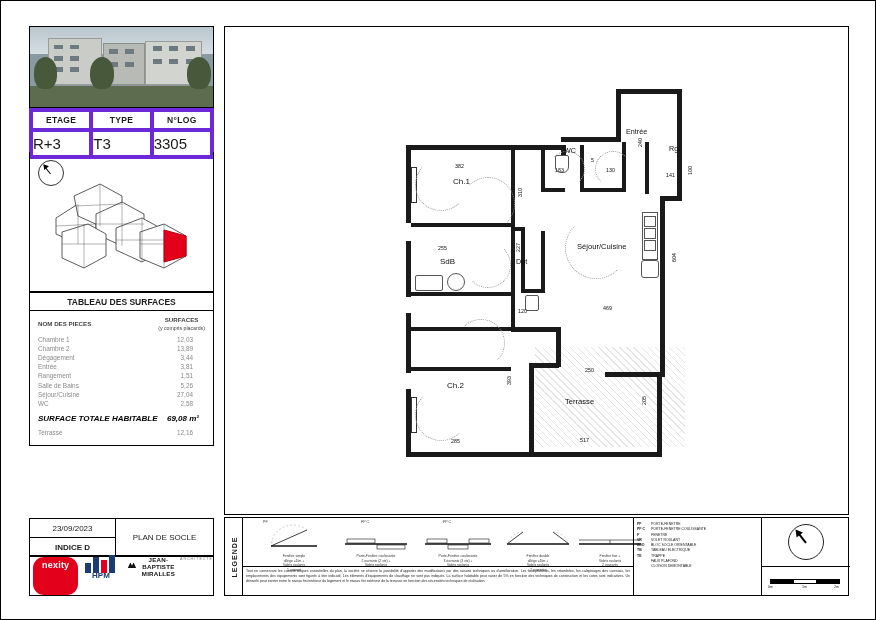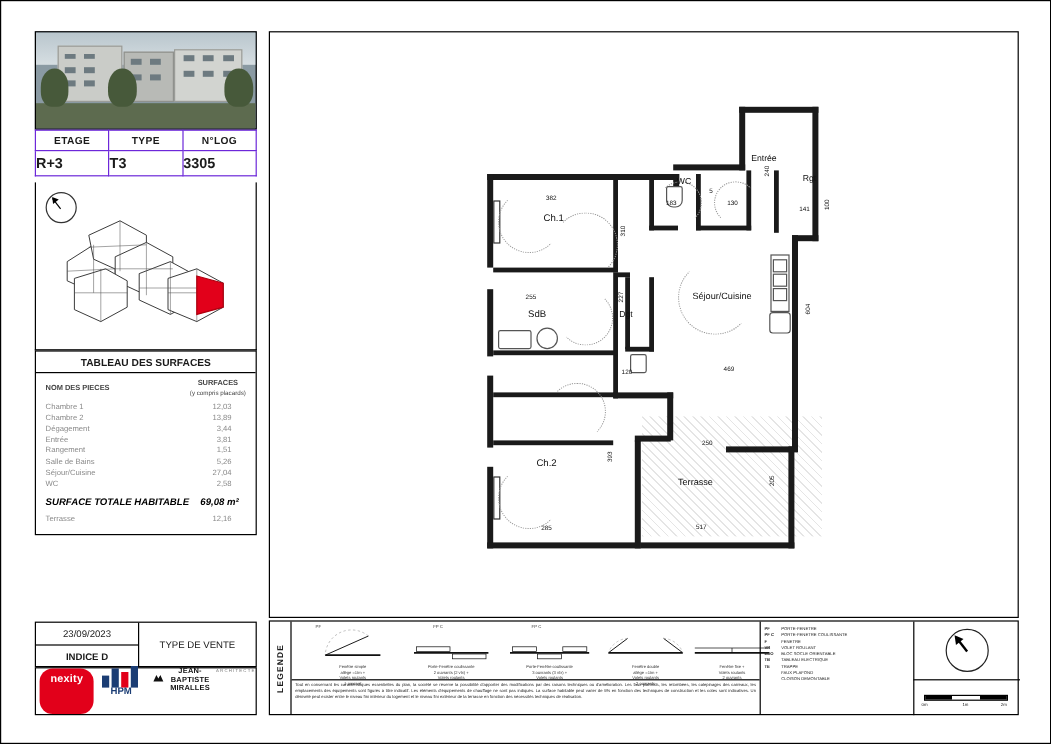--- a/index.html
+++ b/index.html
@@ -18,7 +18,7 @@
   #photo .tree{position:absolute;bottom:22%;width:13%;height:40%;background:#47593a;border-radius:50% 50% 40% 40%;}
   #idbox{position:absolute;left:0;top:82px;width:185px;}
   #idbox table{width:100%;border-collapse:collapse;table-layout:fixed;}
-  #idbox th,#idbox td{border:1px solid #6d28d9;font-size:8.5px;padding:3px 0;}
+  #idbox th,#idbox td{border:4px solid #6d28d9;font-size:8.5px;padding:3px 0;}
   #idbox th{font-weight:bold;letter-spacing:.3px;}
   #idbox td{font-weight:bold;font-size:12px;}
 

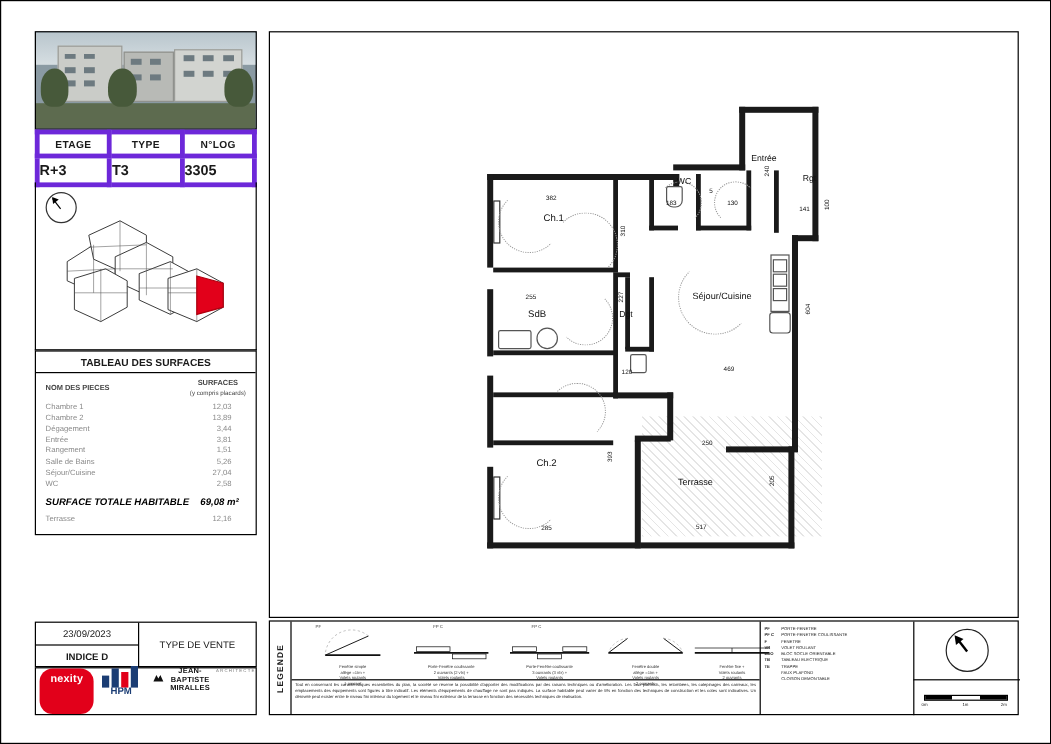--- a/index.html
+++ b/index.html
@@ -20,7 +20,7 @@
   #idbox table{width:100%;border-collapse:collapse;table-layout:fixed;}
   #idbox th,#idbox td{border:4px solid #6d28d9;font-size:8.5px;padding:3px 0;}
   #idbox th{font-weight:bold;letter-spacing:.3px;}
-  #idbox td{font-weight:bold;font-size:12px;}
+  #idbox td{font-weight:normal;font-size:15px;}
 
   #keyplan{position:absolute;left:0;top:126px;width:185px;height:140px;border:1px solid #000;border-top:none;box-sizing:border-box;}
   #compass{position:absolute;left:8px;top:8px;width:24px;height:24px;border:1px solid #333;border-radius:50%;}

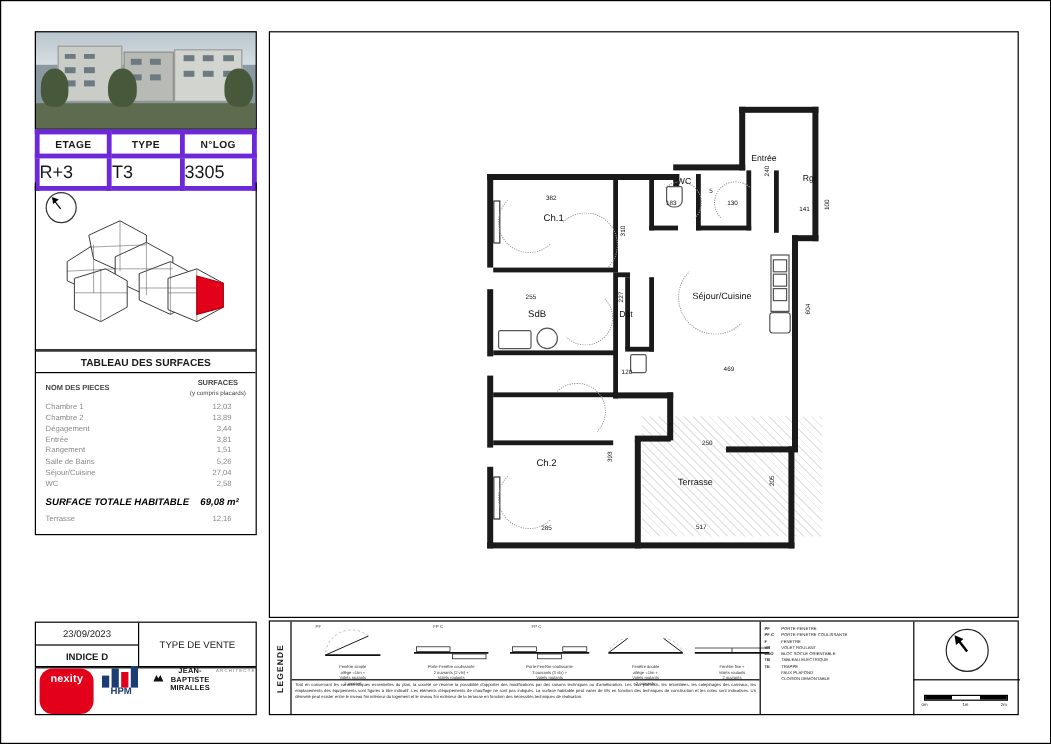--- a/index.html
+++ b/index.html
@@ -227,7 +227,7 @@
         <div class="d1">23/09/2023</div>
         <div class="d2">INDICE D</div>
       </div>
-      <div class="dr">TYPE DE VENTE</div>
+      <div class="dr">PLAN DE SOCLE</div>
     </div>
 
     <div id="logos">

